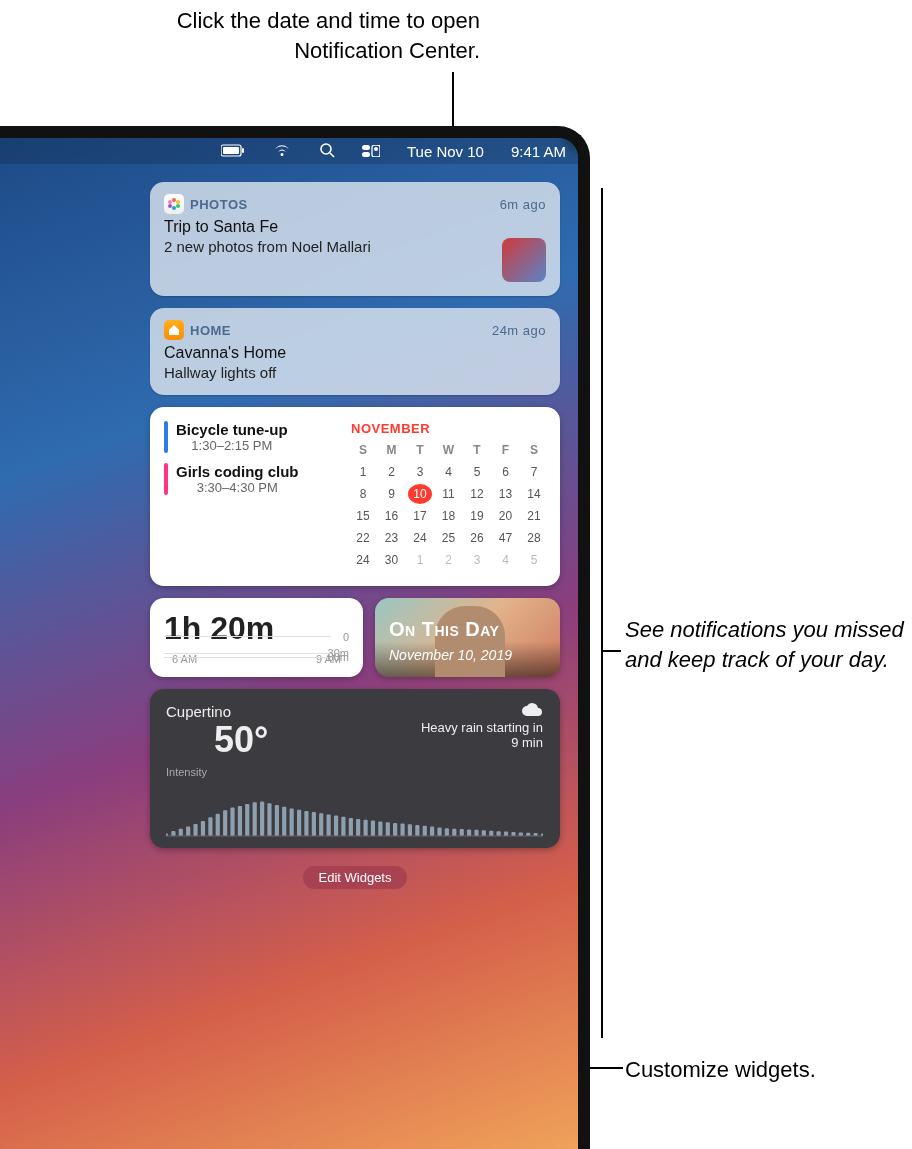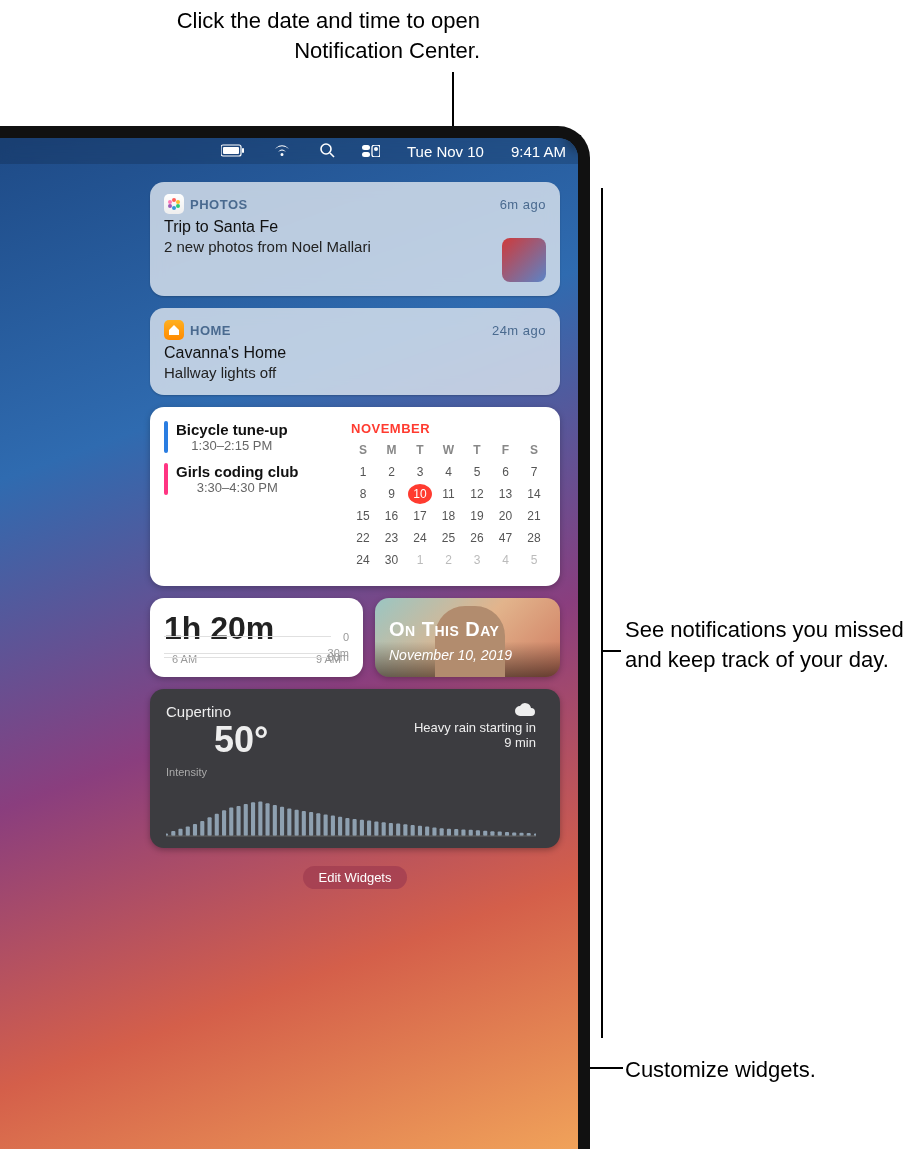--- a/index.html
+++ b/index.html
@@ -17,7 +17,7 @@
 
   .callout { position: absolute; font-size: 22px; line-height: 1.35; }
   .callout-top { top: 6px; left: 100px; width: 380px; text-align: right; }
-  .callout-right { top: 615px; left: 625px; width: 280px; }
+  .callout-right { top: 615px; left: 625px; width: 280px; font-style: italic; }
   .callout-bottom { top: 1055px; left: 625px; width: 280px; }
 
   .lead-top { position:absolute; top:72px; left:452px; width:2px; height:66px; background:#000; }

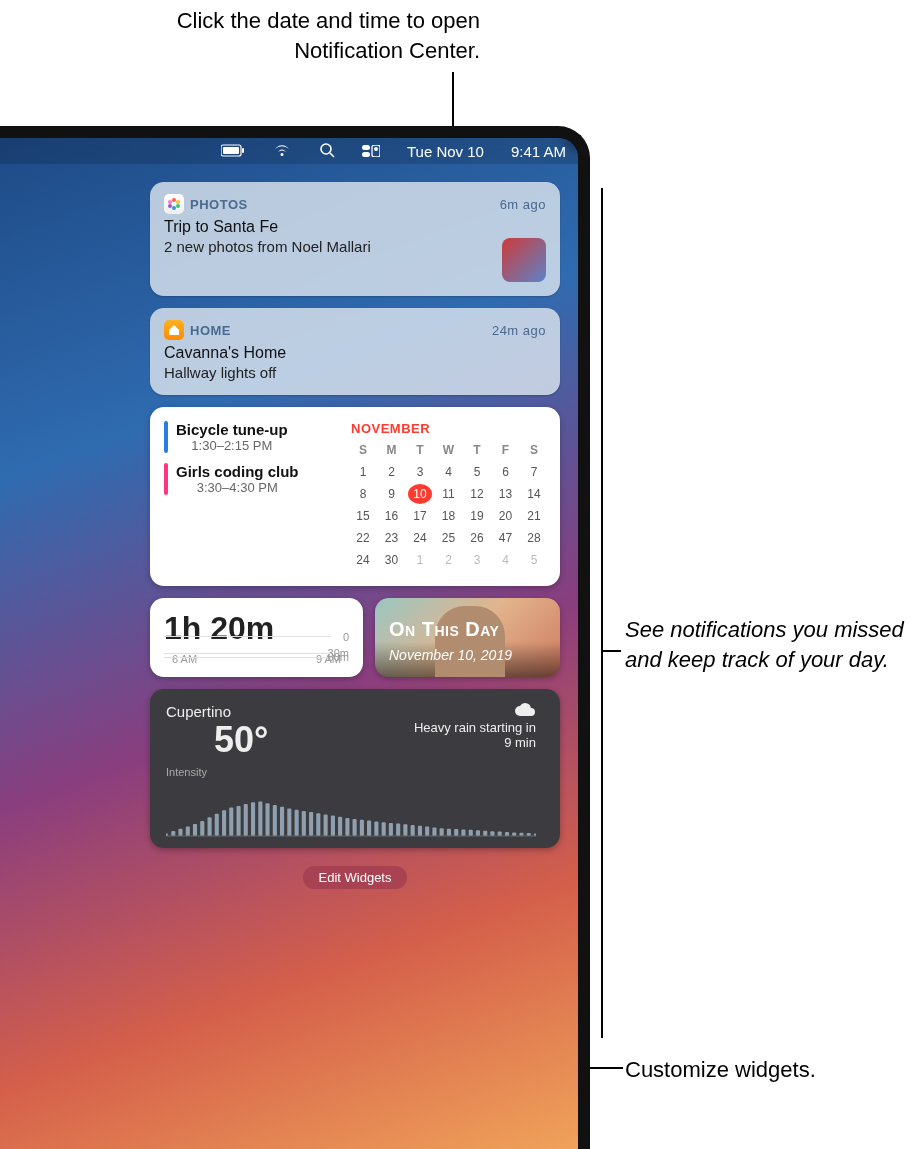--- a/index.html
+++ b/index.html
@@ -137,7 +137,7 @@
 
   
   .wx {
-    background:#3c3c40; color:#eee; border-radius:14px; padding:14px 24px 10px 16px;
+    background:#3c3c40; color:#eee; border-radius:14px; padding:14px 17px 10px 16px;
     box-shadow:0 2px 6px rgba(0,0,0,0.3);
   }
   .wx-top { display:flex; align-items:flex-start; }

